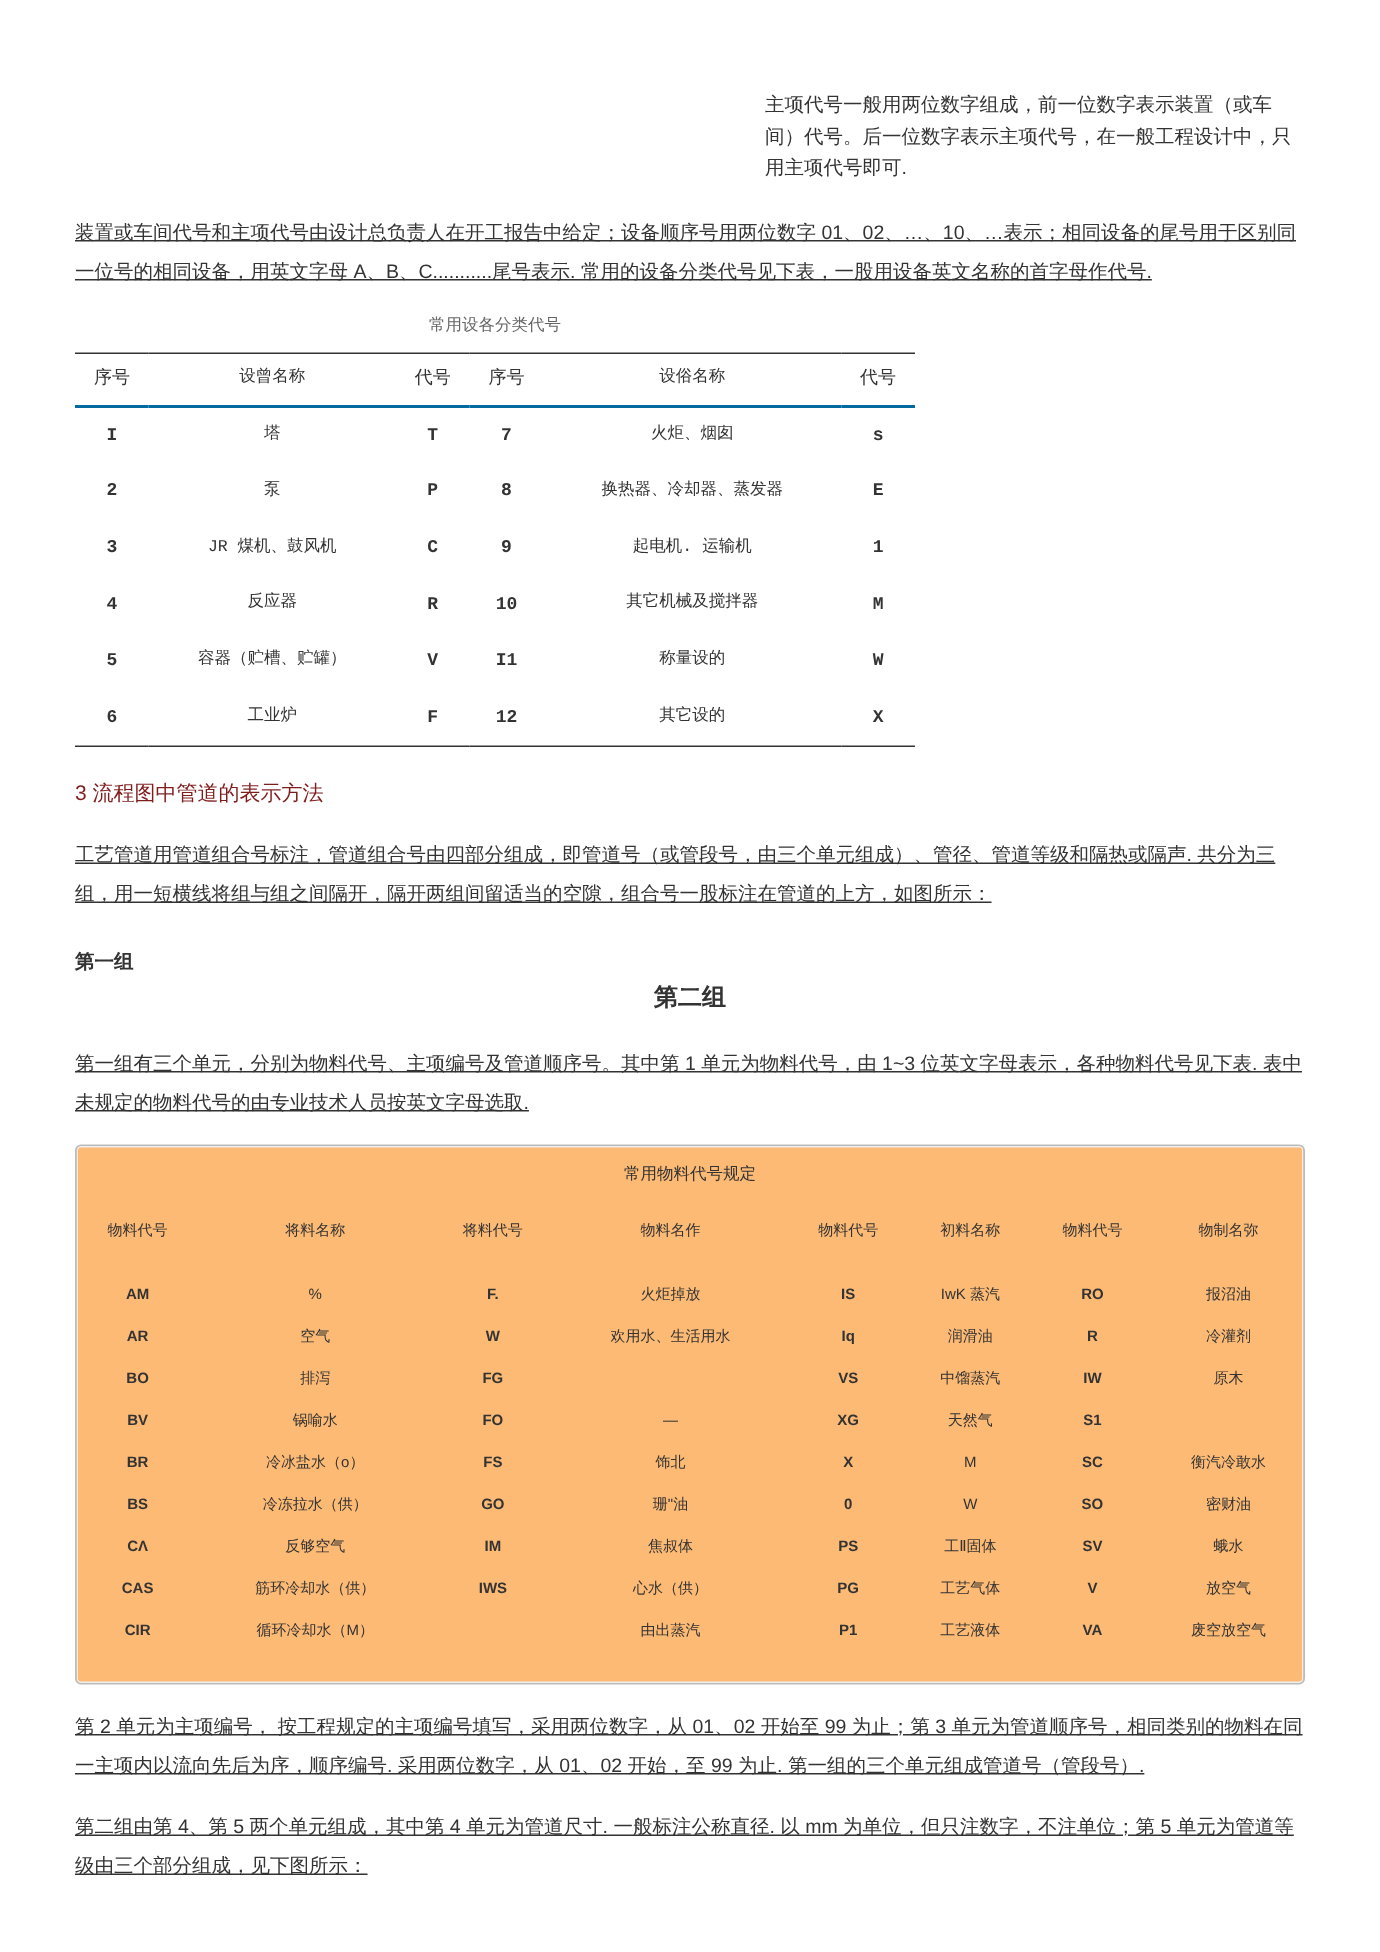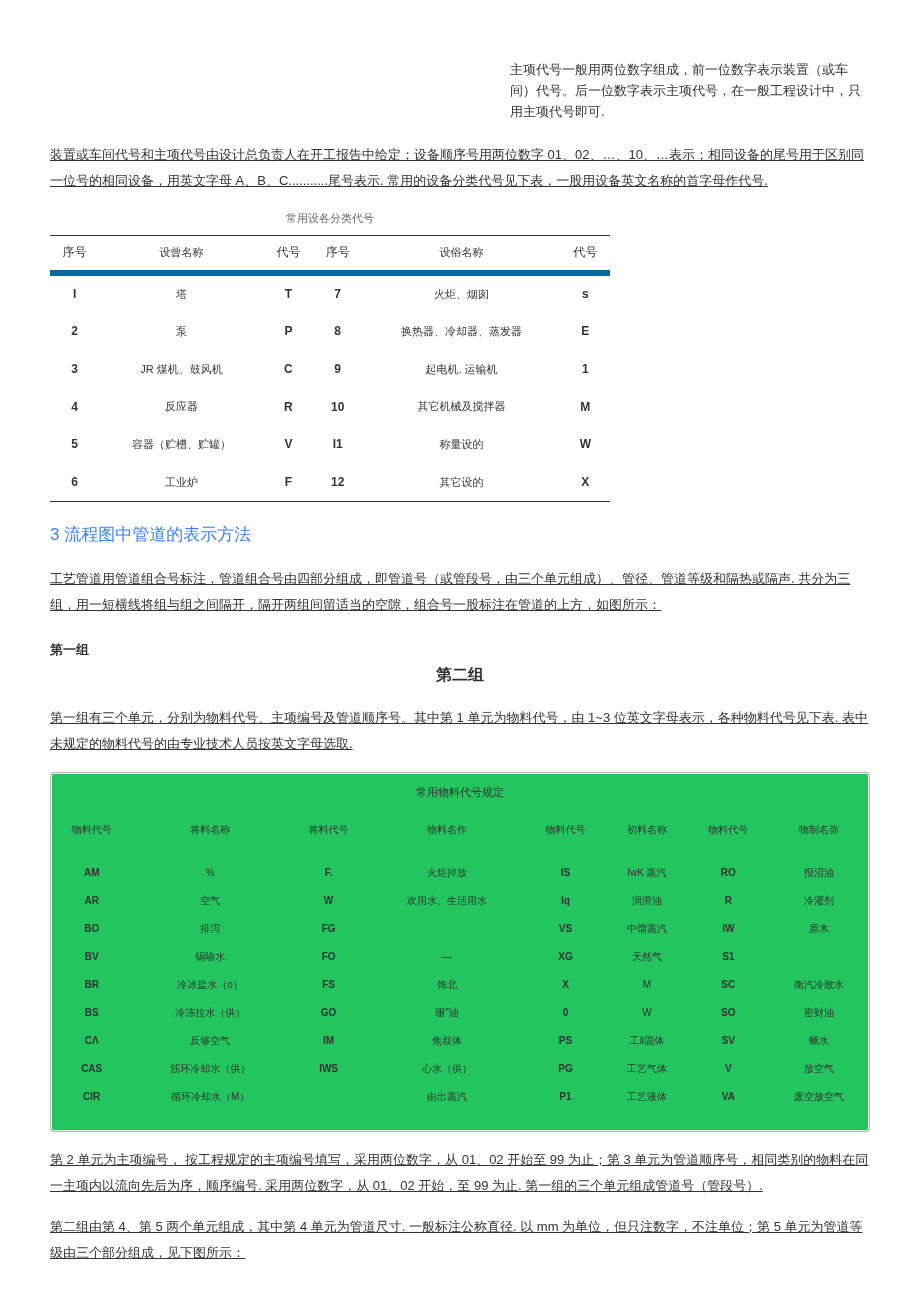--- a/index.html
+++ b/index.html
@@ -32,6 +32,7 @@
     .table1-wrap {
       width: 560px;
       margin: 10px 0;
+      font-family: Liberation Mono, monospace;
     }
     .table1-title {
       text-align: center;

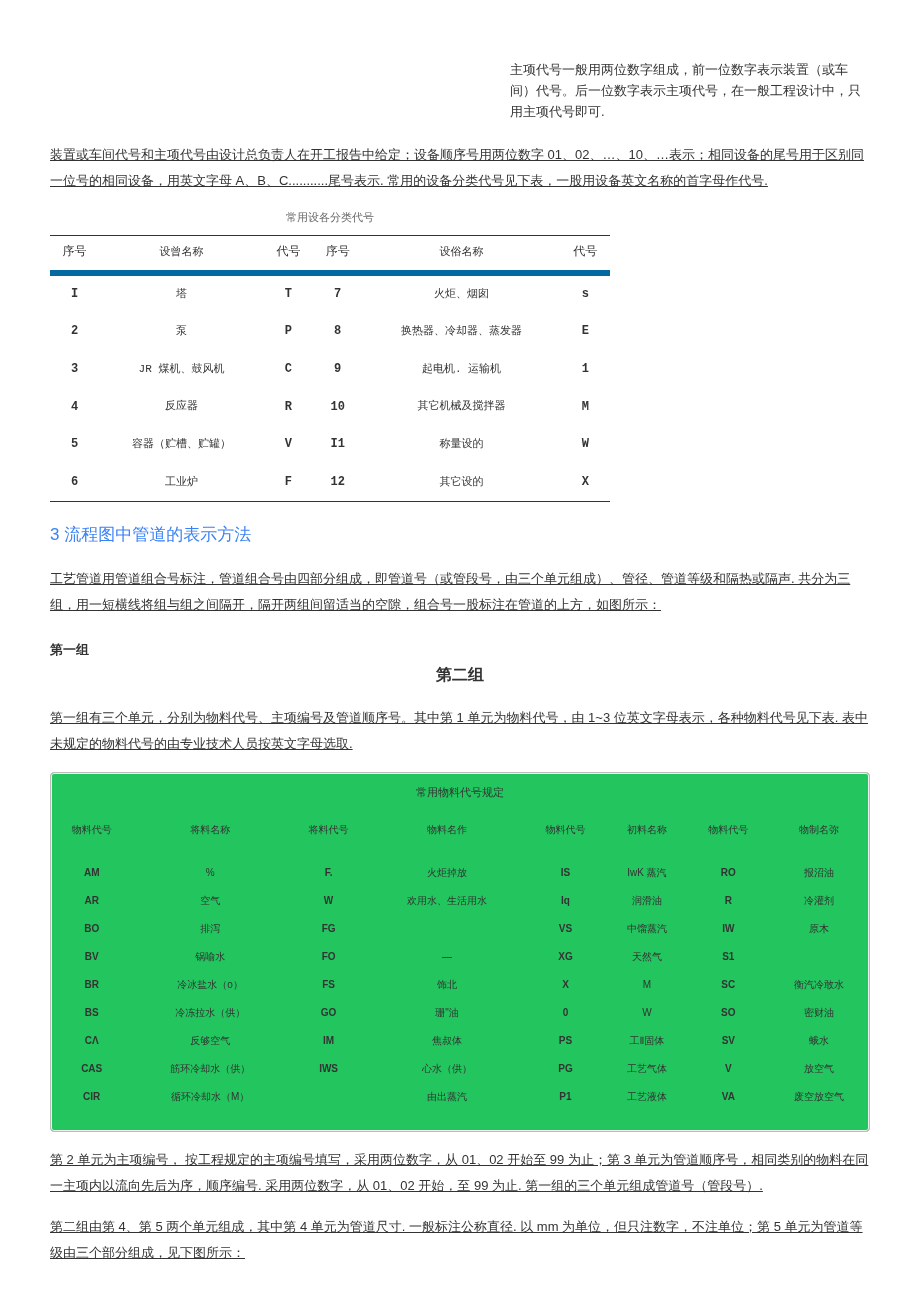--- a/index.html
+++ b/index.html
@@ -49,7 +49,7 @@
       text-align: center;
       font-weight: normal;
       padding: 6px 4px;
-      border-bottom: 6px solid #0369a1;
+      border-bottom: 2px solid #0369a1;
       font-size: 12px;
     }
     .table1 td {

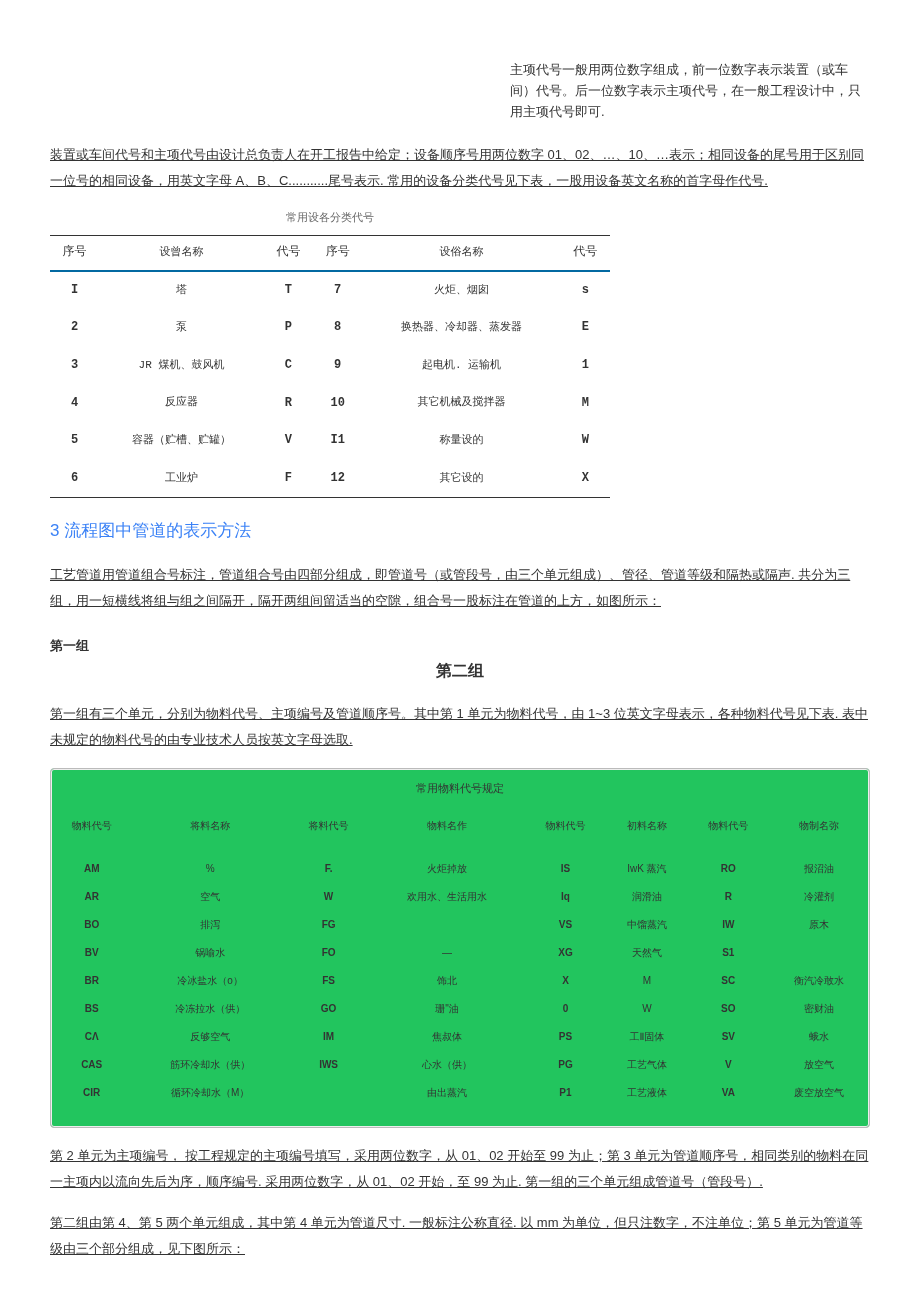--- a/index.html
+++ b/index.html
@@ -25,8 +25,8 @@
       text-decoration: underline;
     }
     .section-heading {
-      color: #3b82f6;
-      font-size: 17px;
+      color: #7f1d1d;
+      font-size: 14px;
       margin: 18px 0 10px 0;
     }
     .table1-wrap {

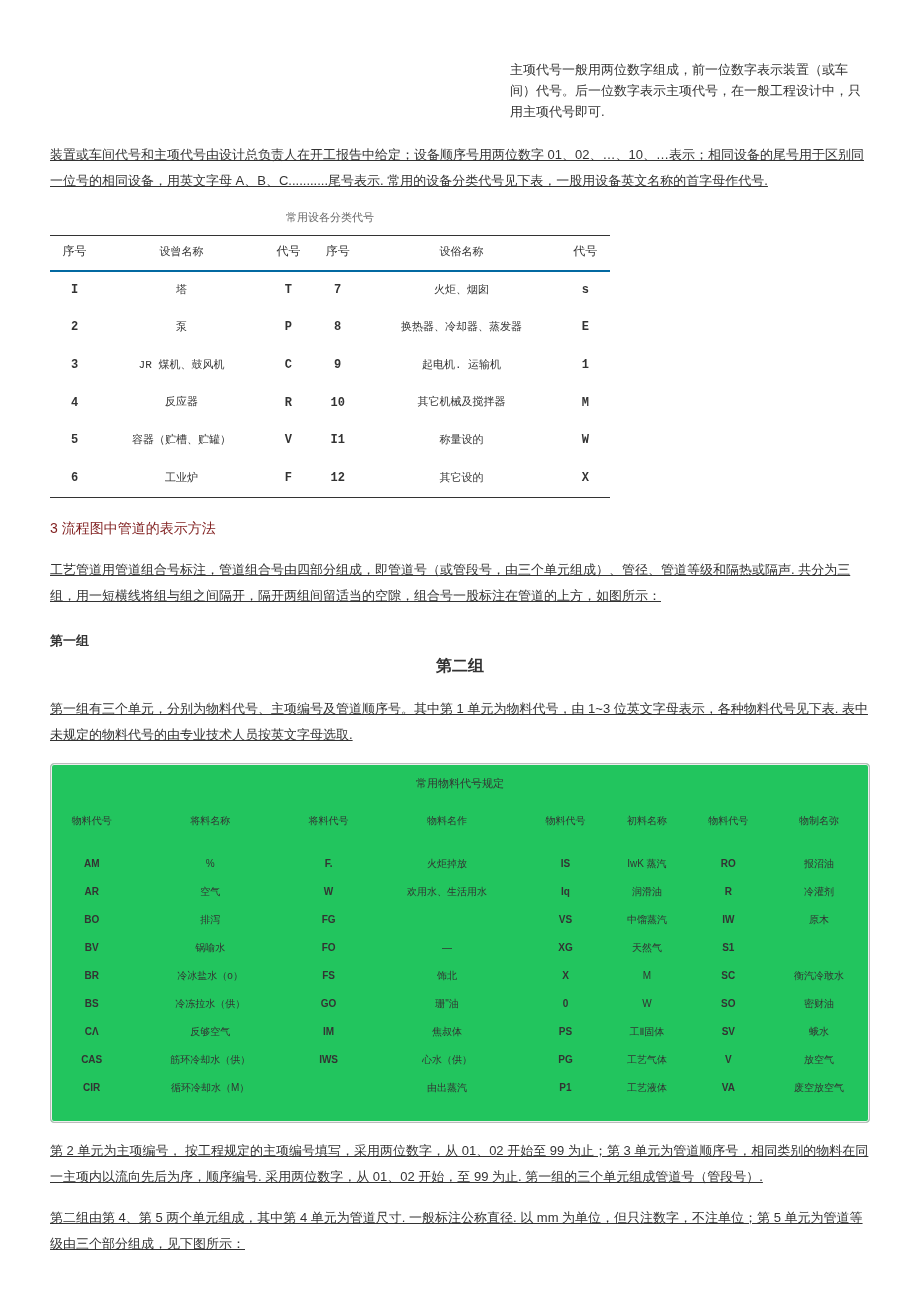--- a/index.html
+++ b/index.html
@@ -74,7 +74,7 @@
       border-radius: 4px;
       padding: 10px 0 20px 0;
       margin: 12px 0;
-      background: #22c55e;
+      background: #fdba74;
       box-shadow: 0 0 0 1px #eee inset;
     }
     .table2-title {

